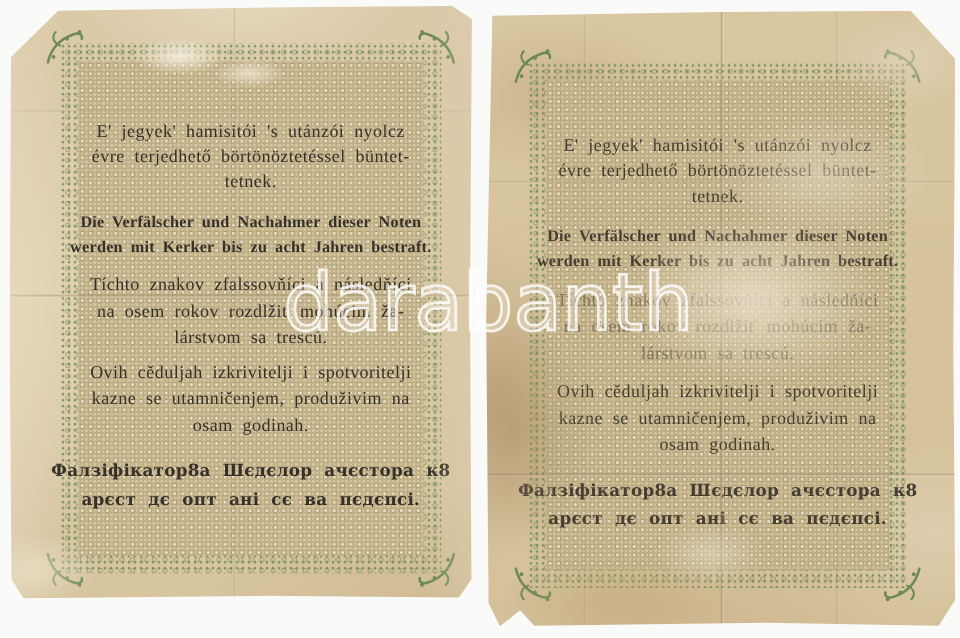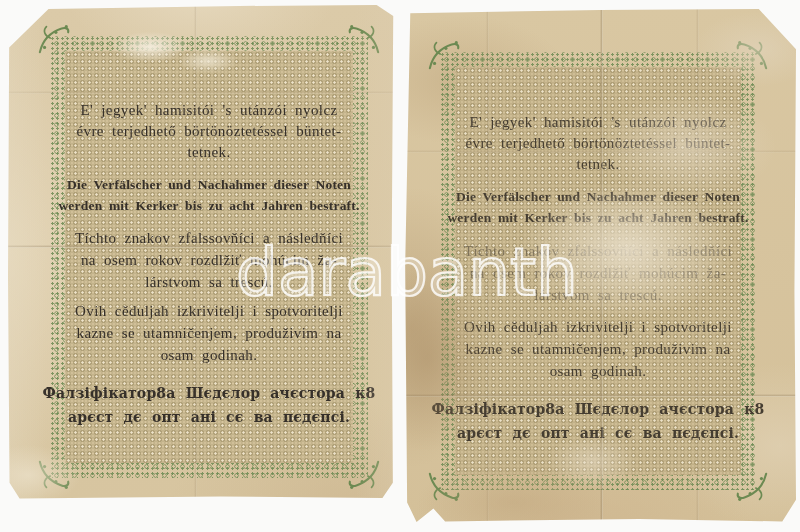--- a/index.html
+++ b/index.html
@@ -80,7 +80,7 @@
       radial-gradient(ellipse 60px 35px at 48% 88%, rgba(231,220,198,.55), rgba(231,220,198,0) 75%);}
 
   
-  .watermark{position:absolute;left:236px;top:240px;z-index:10;
+  .watermark{position:absolute;left:236px;top:220px;z-index:10;
     font-family:"DejaVu Sans","Liberation Sans",sans-serif;font-size:66px;line-height:1;
     color:transparent;-webkit-text-stroke:2.2px rgba(255,255,255,.8);
     text-shadow:0 0 1px rgba(255,255,255,.25);letter-spacing:0;pointer-events:none;}

